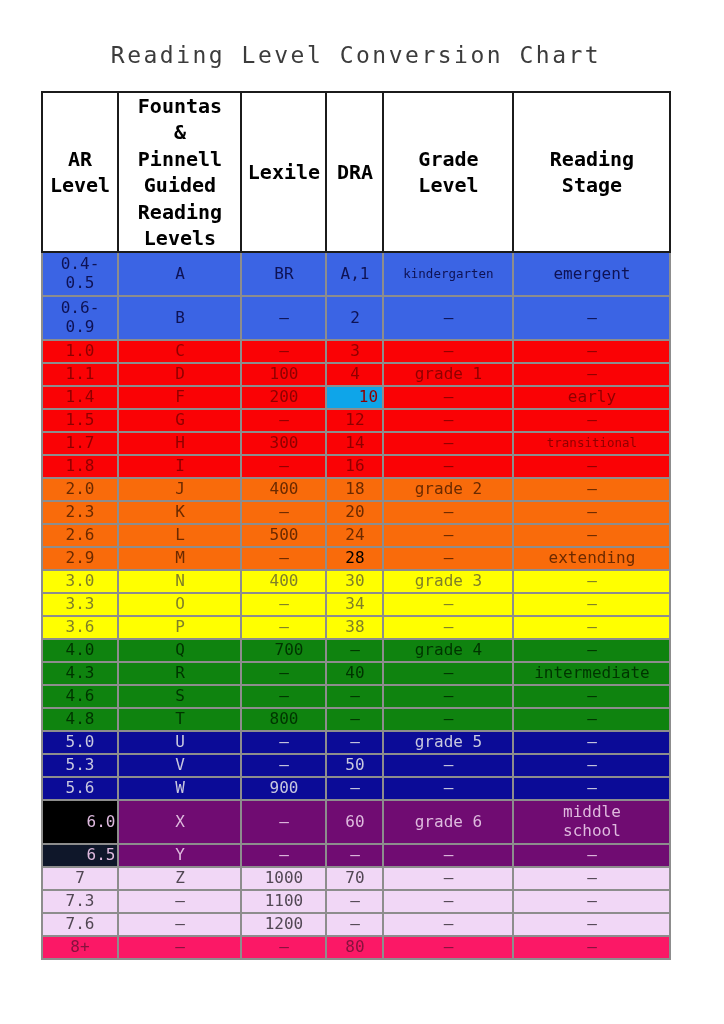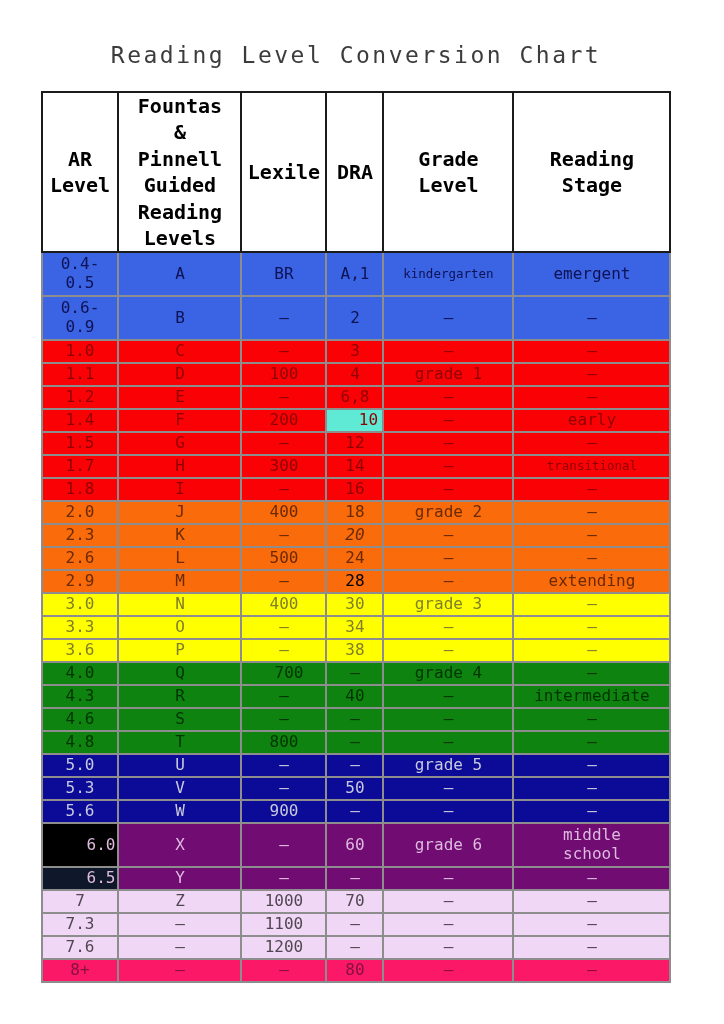--- a/index.html
+++ b/index.html
@@ -127,14 +127,6 @@
           <td style="background-color: rgb(250, 2, 5); color: rgb(143, 0, 0);">–</td>
         </tr>
         <tr>
-          <td style="background-color: rgb(250, 2, 5); color: rgb(143, 0, 0);">1.2</td>
-          <td style="background-color: rgb(250, 2, 5); color: rgb(143, 0, 0);">E</td>
-          <td style="background-color: rgb(250, 2, 5); color: rgb(143, 0, 0);">–</td>
-          <td style="background-color: rgb(250, 2, 5); color: rgb(143, 0, 0);">6,8</td>
-          <td style="background-color: rgb(250, 2, 5); color: rgb(143, 0, 0);">–</td>
-          <td style="background-color: rgb(250, 2, 5); color: rgb(143, 0, 0);">–</td>
-        </tr>
-        <tr>
           <td style="background-color: rgb(250, 2, 5); color: rgb(143, 0, 0);">1.4</td>
           <td style="background-color: rgb(250, 2, 5); color: rgb(143, 0, 0);">F</td>
           <td style="background-color: rgb(250, 2, 5); color: rgb(143, 0, 0);">200</td>

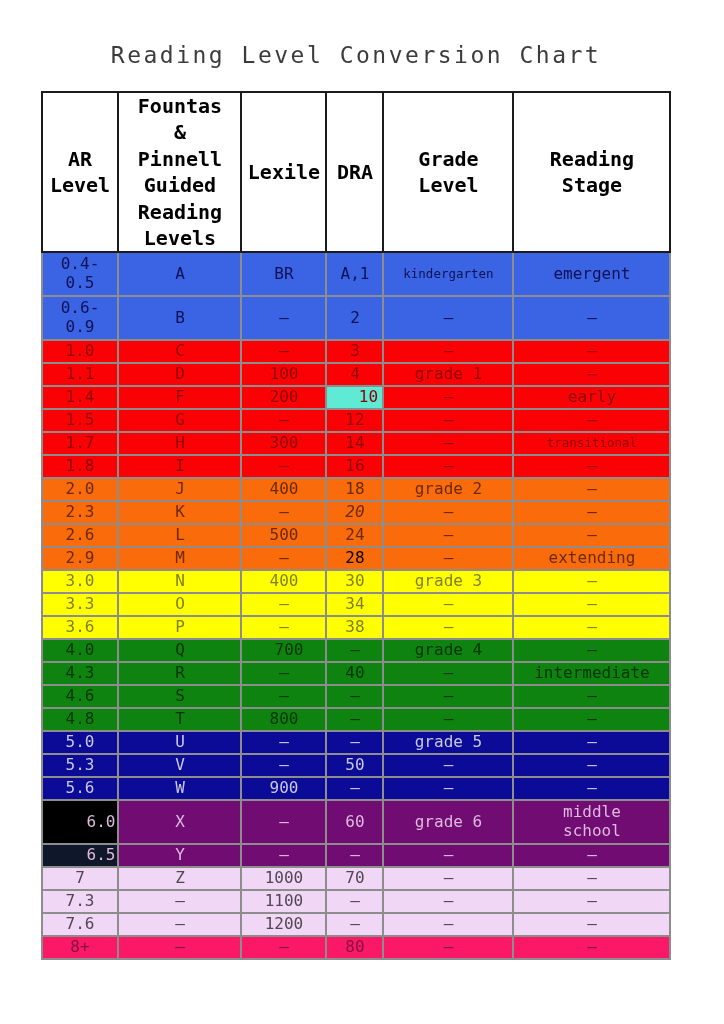--- a/index.html
+++ b/index.html
@@ -130,7 +130,7 @@
           <td style="background-color: rgb(250, 2, 5); color: rgb(143, 0, 0);">1.4</td>
           <td style="background-color: rgb(250, 2, 5); color: rgb(143, 0, 0);">F</td>
           <td style="background-color: rgb(250, 2, 5); color: rgb(143, 0, 0);">200</td>
-          <td style="background-color: #5eead4; color: rgb(143, 0, 0); padding-left: 29px;">10</td>
+          <td style="background-color: #0ea5e9; color: rgb(143, 0, 0); padding-left: 29px;">10</td>
           <td style="background-color: rgb(250, 2, 5); color: rgb(143, 0, 0);">–</td>
           <td style="background-color: rgb(250, 2, 5); color: rgb(143, 0, 0);">early</td>
         </tr>

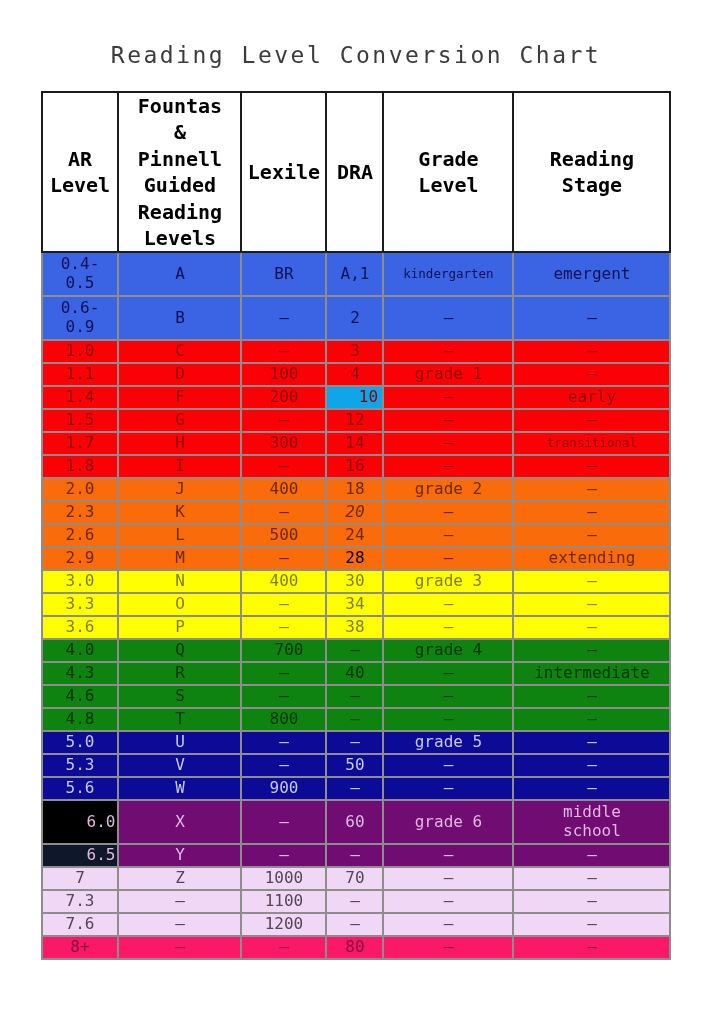--- a/index.html
+++ b/index.html
@@ -170,7 +170,7 @@
           <td style="background-color: rgb(249, 107, 11); color: rgb(107, 42, 0);">2.3</td>
           <td style="background-color: rgb(249, 107, 11); color: rgb(107, 42, 0);">K</td>
           <td style="background-color: rgb(249, 107, 11); color: rgb(107, 42, 0);">–</td>
-          <td style="background-color: rgb(249, 107, 11); color: rgb(107, 42, 0); font-style: italic;">20</td>
+          <td style="background-color: rgb(249, 107, 11); color: rgb(107, 42, 0);">20</td>
           <td style="background-color: rgb(249, 107, 11); color: rgb(107, 42, 0);">–</td>
           <td style="background-color: rgb(249, 107, 11); color: rgb(107, 42, 0);">–</td>
         </tr>

